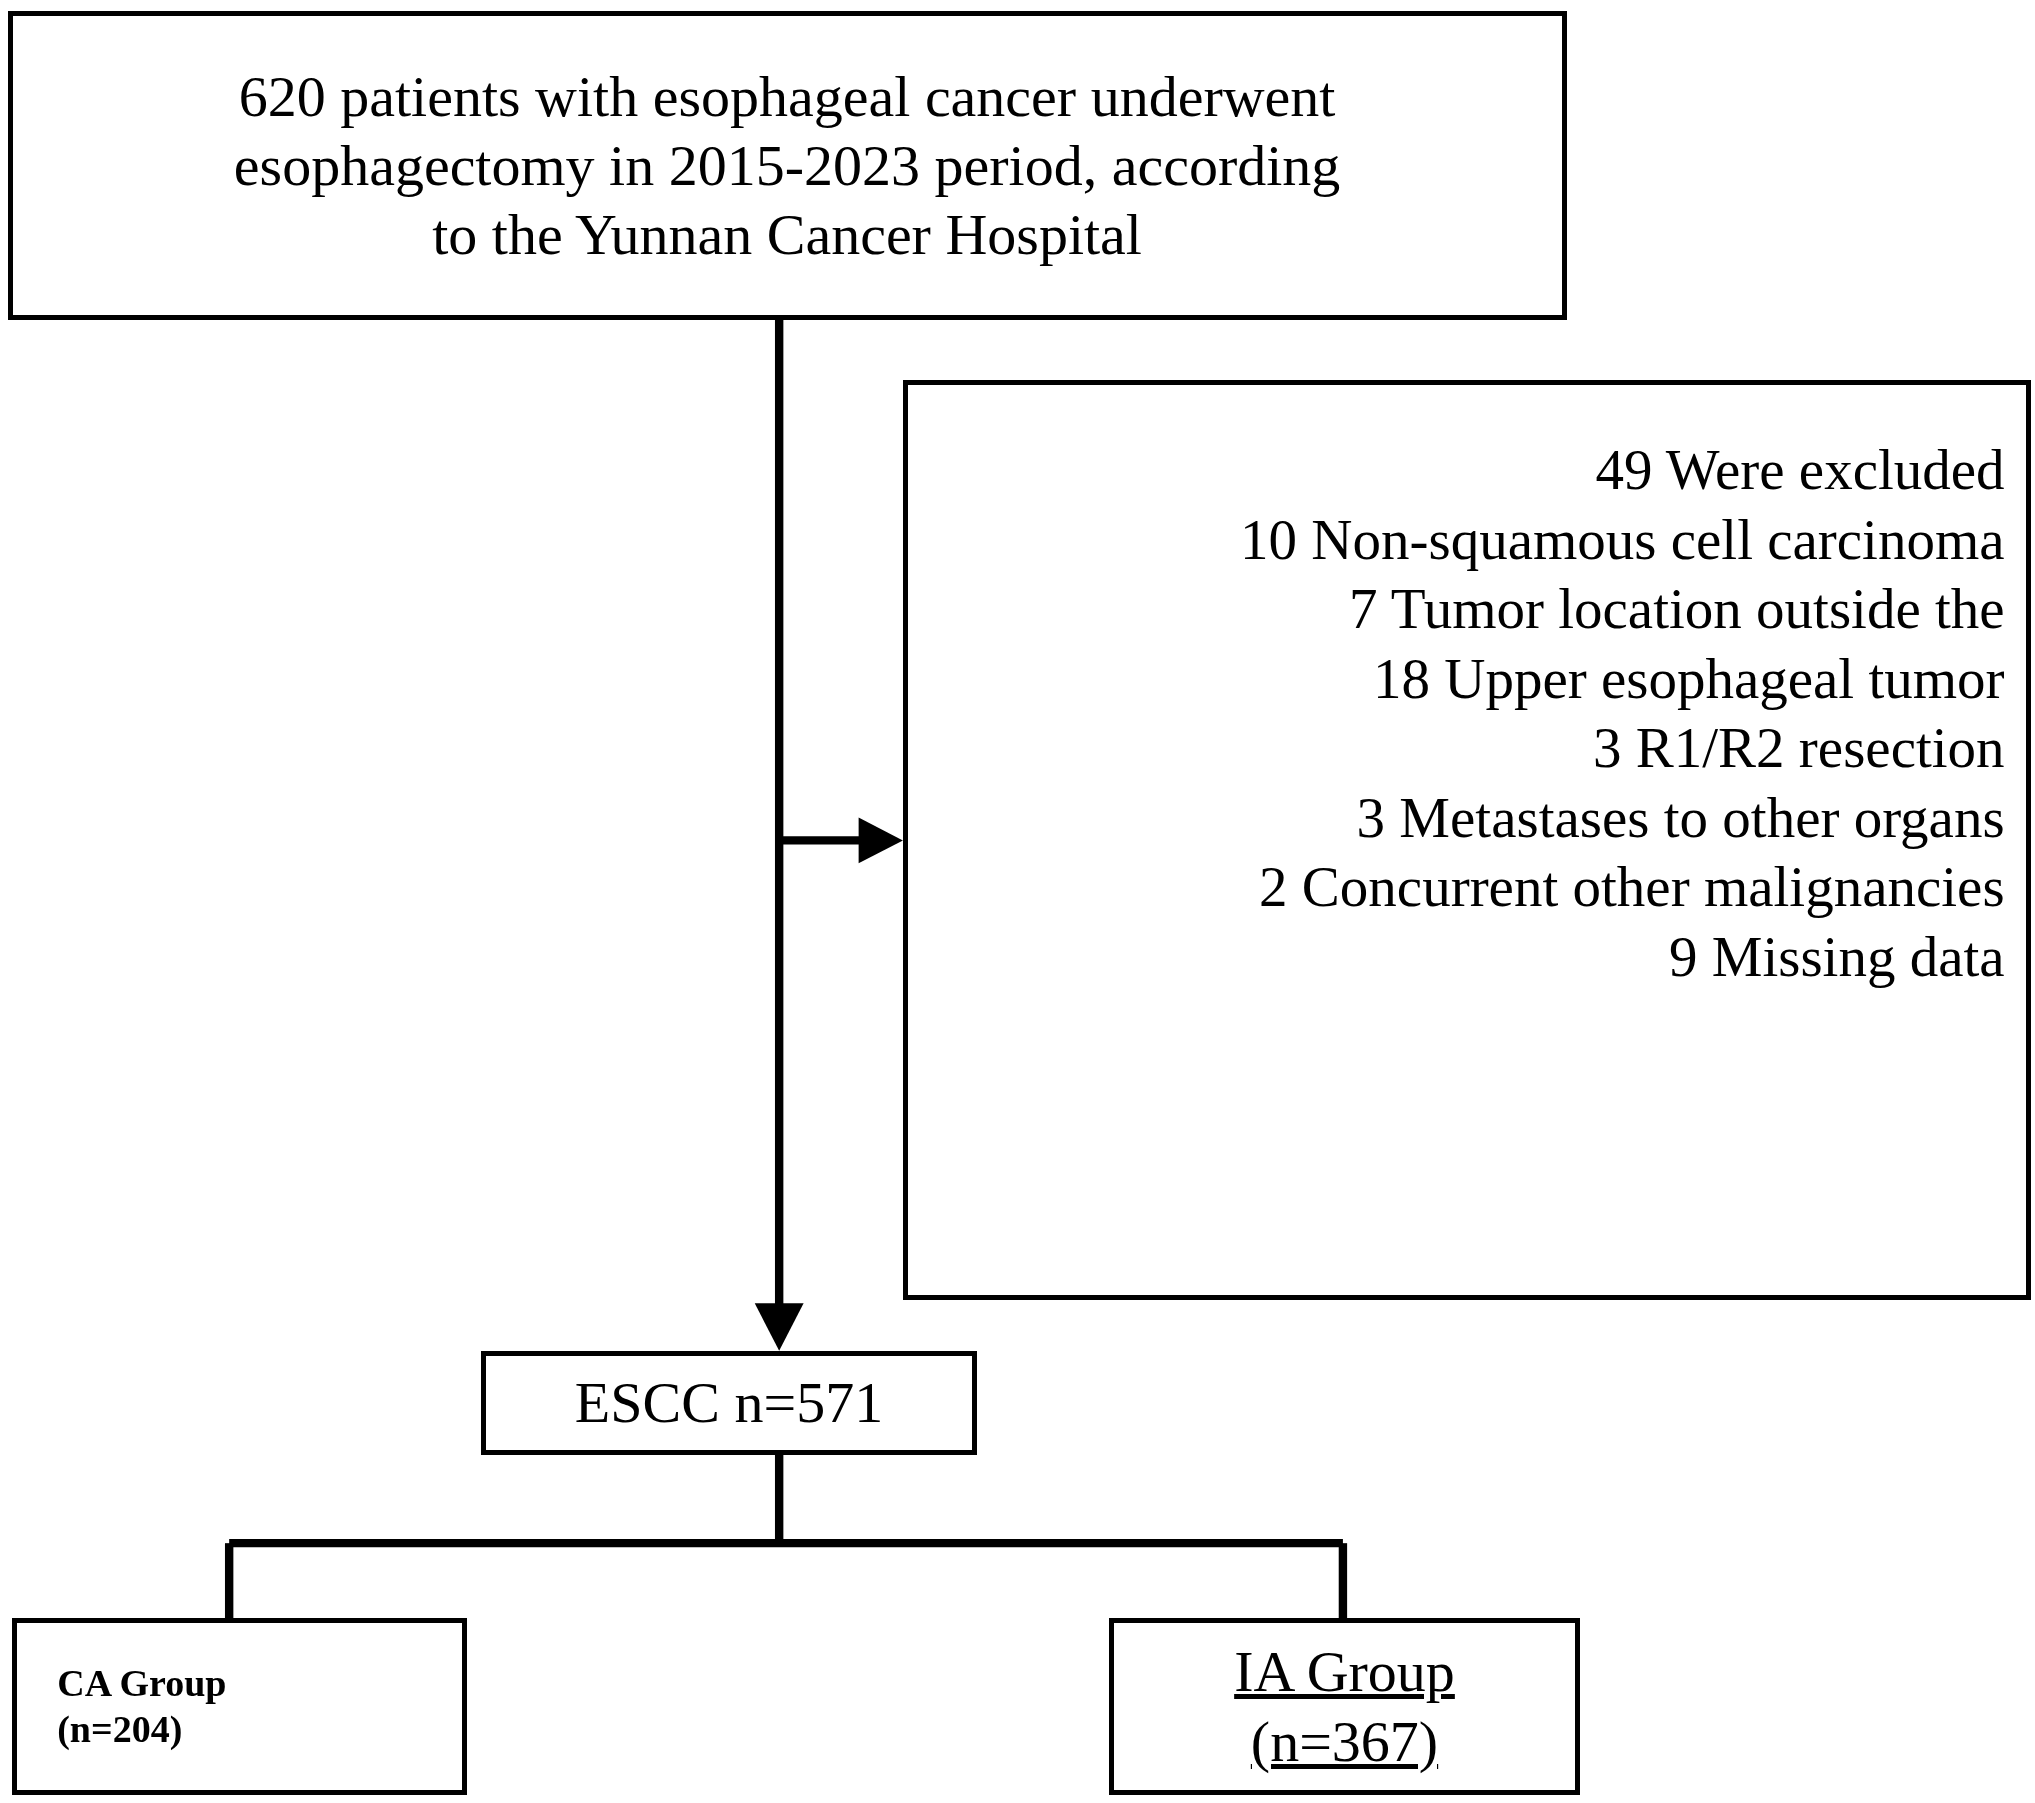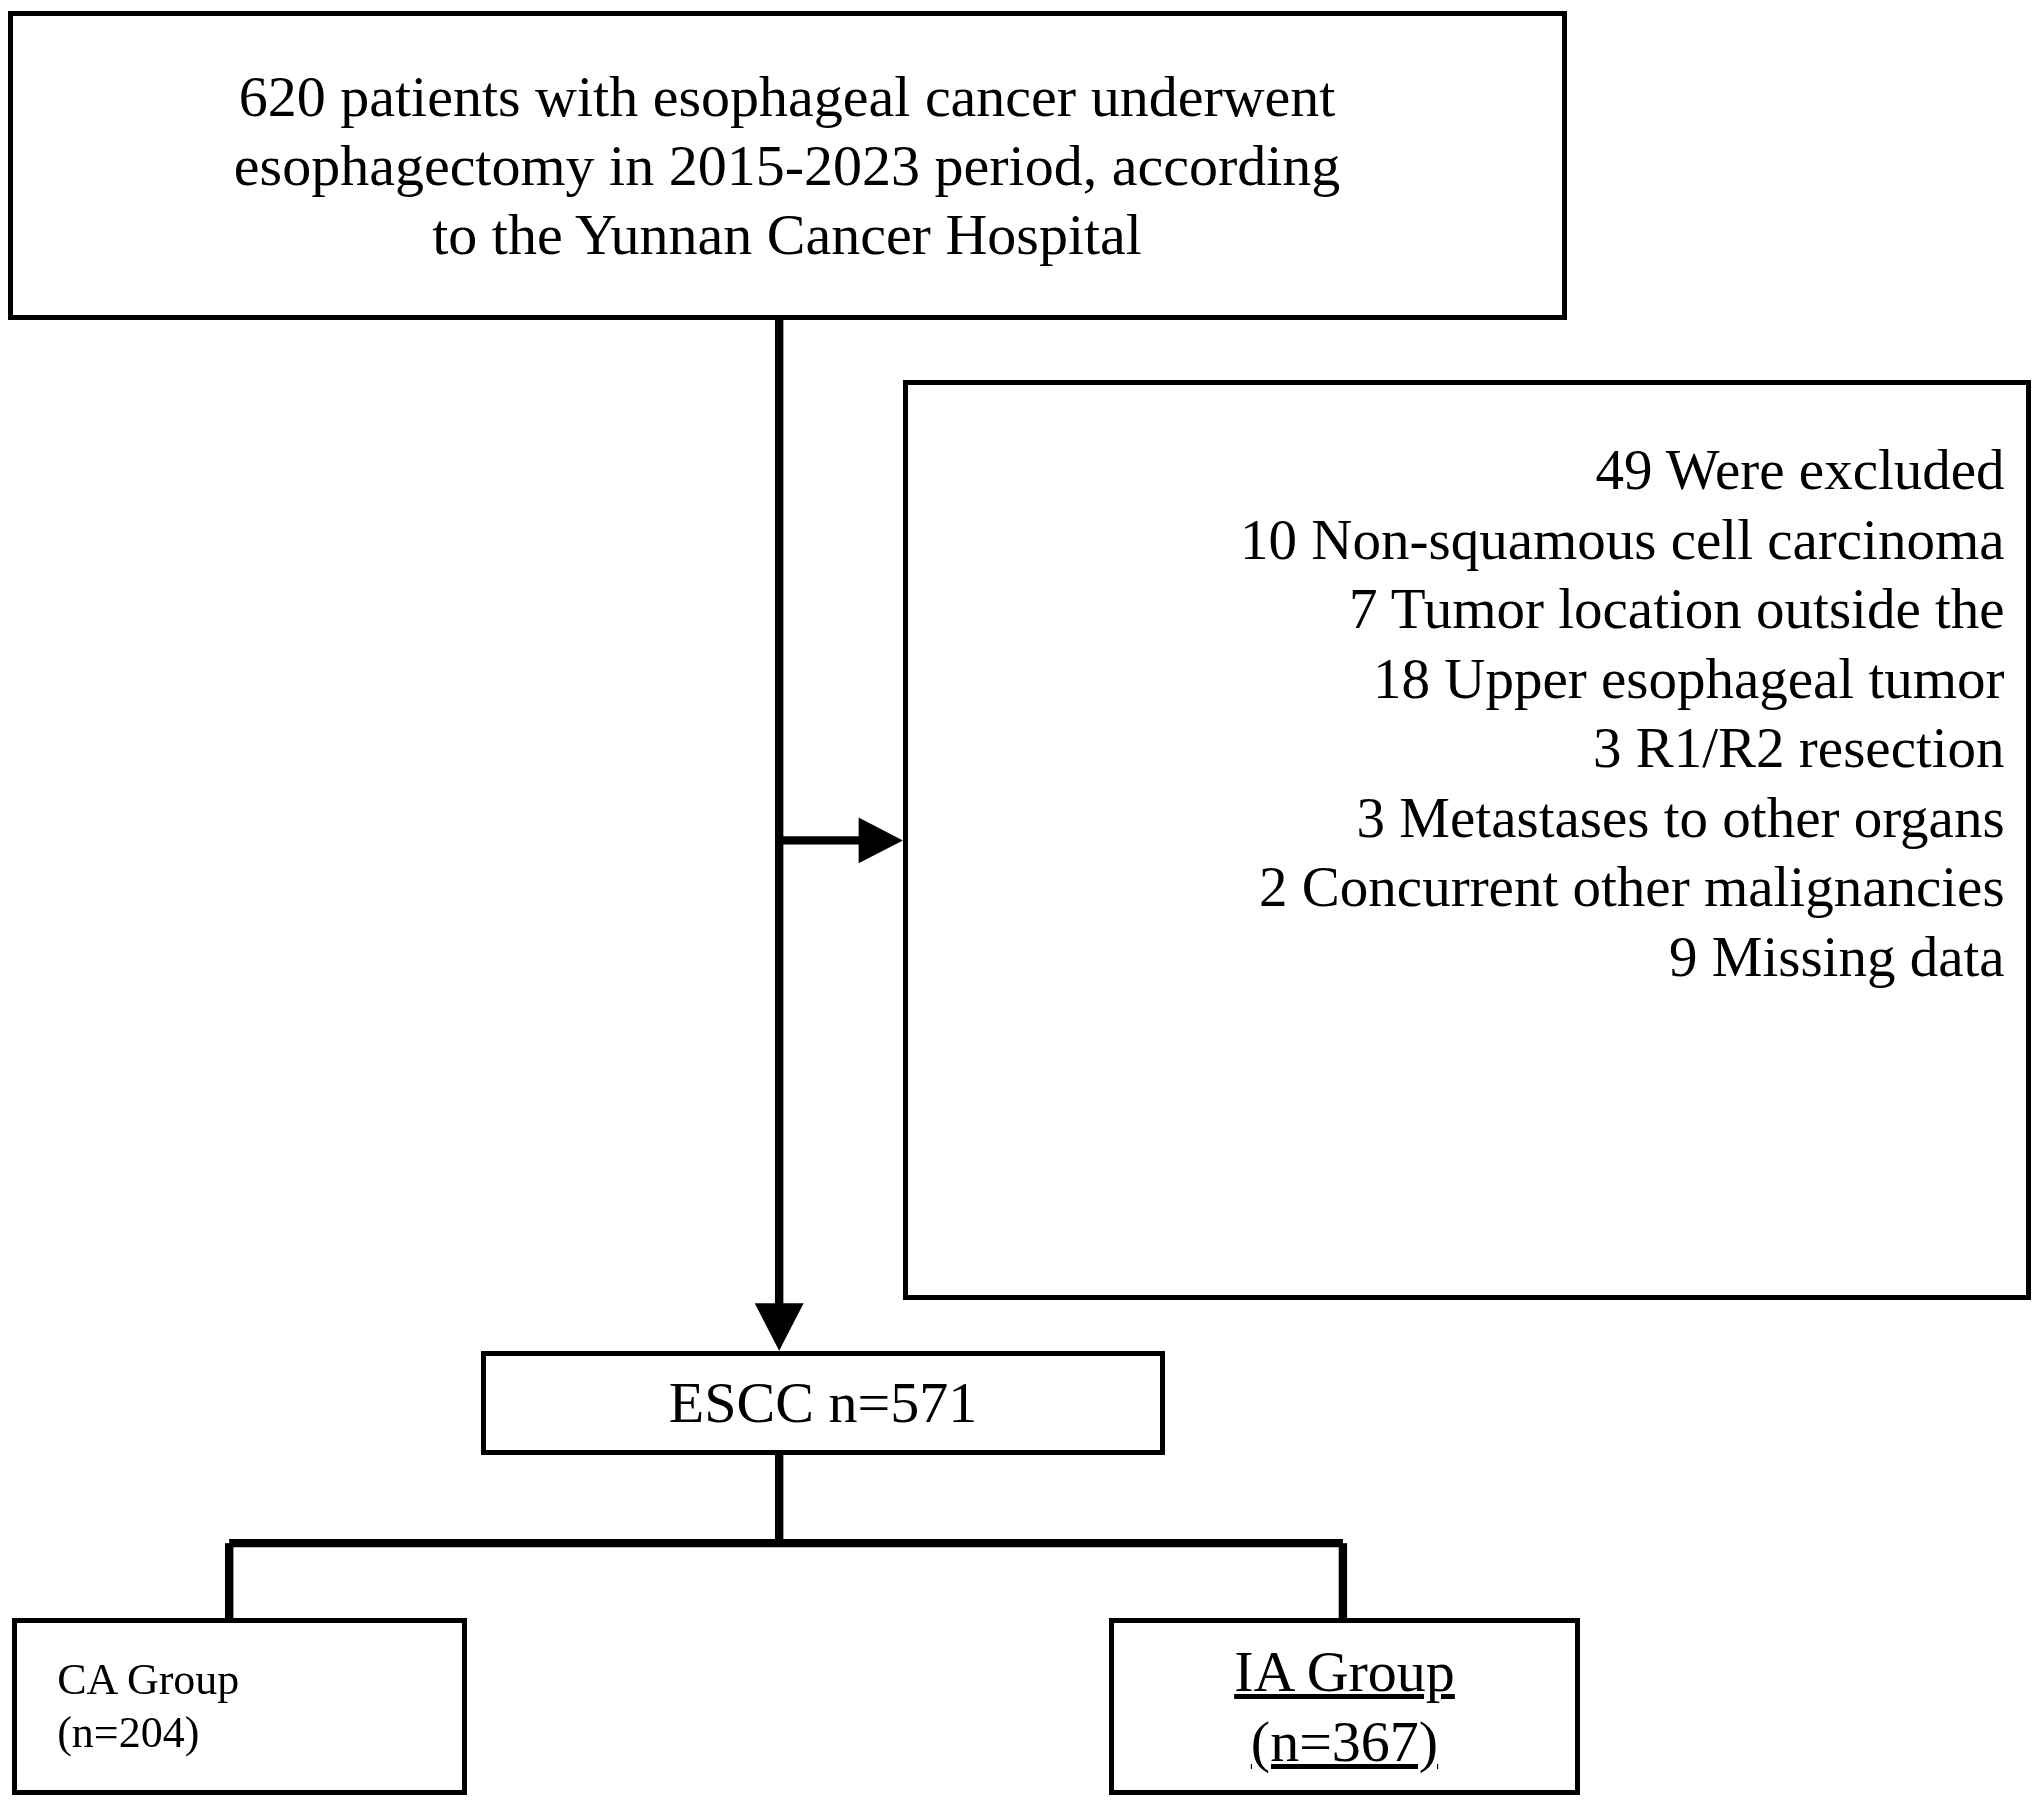--- a/index.html
+++ b/index.html
@@ -76,7 +76,7 @@
   #box-escc {
     left: 481px;
     top: 1351px;
-    width: 684px;
+    width: 496px;
     height: 104px;
     align-items: center;
     text-align: center;

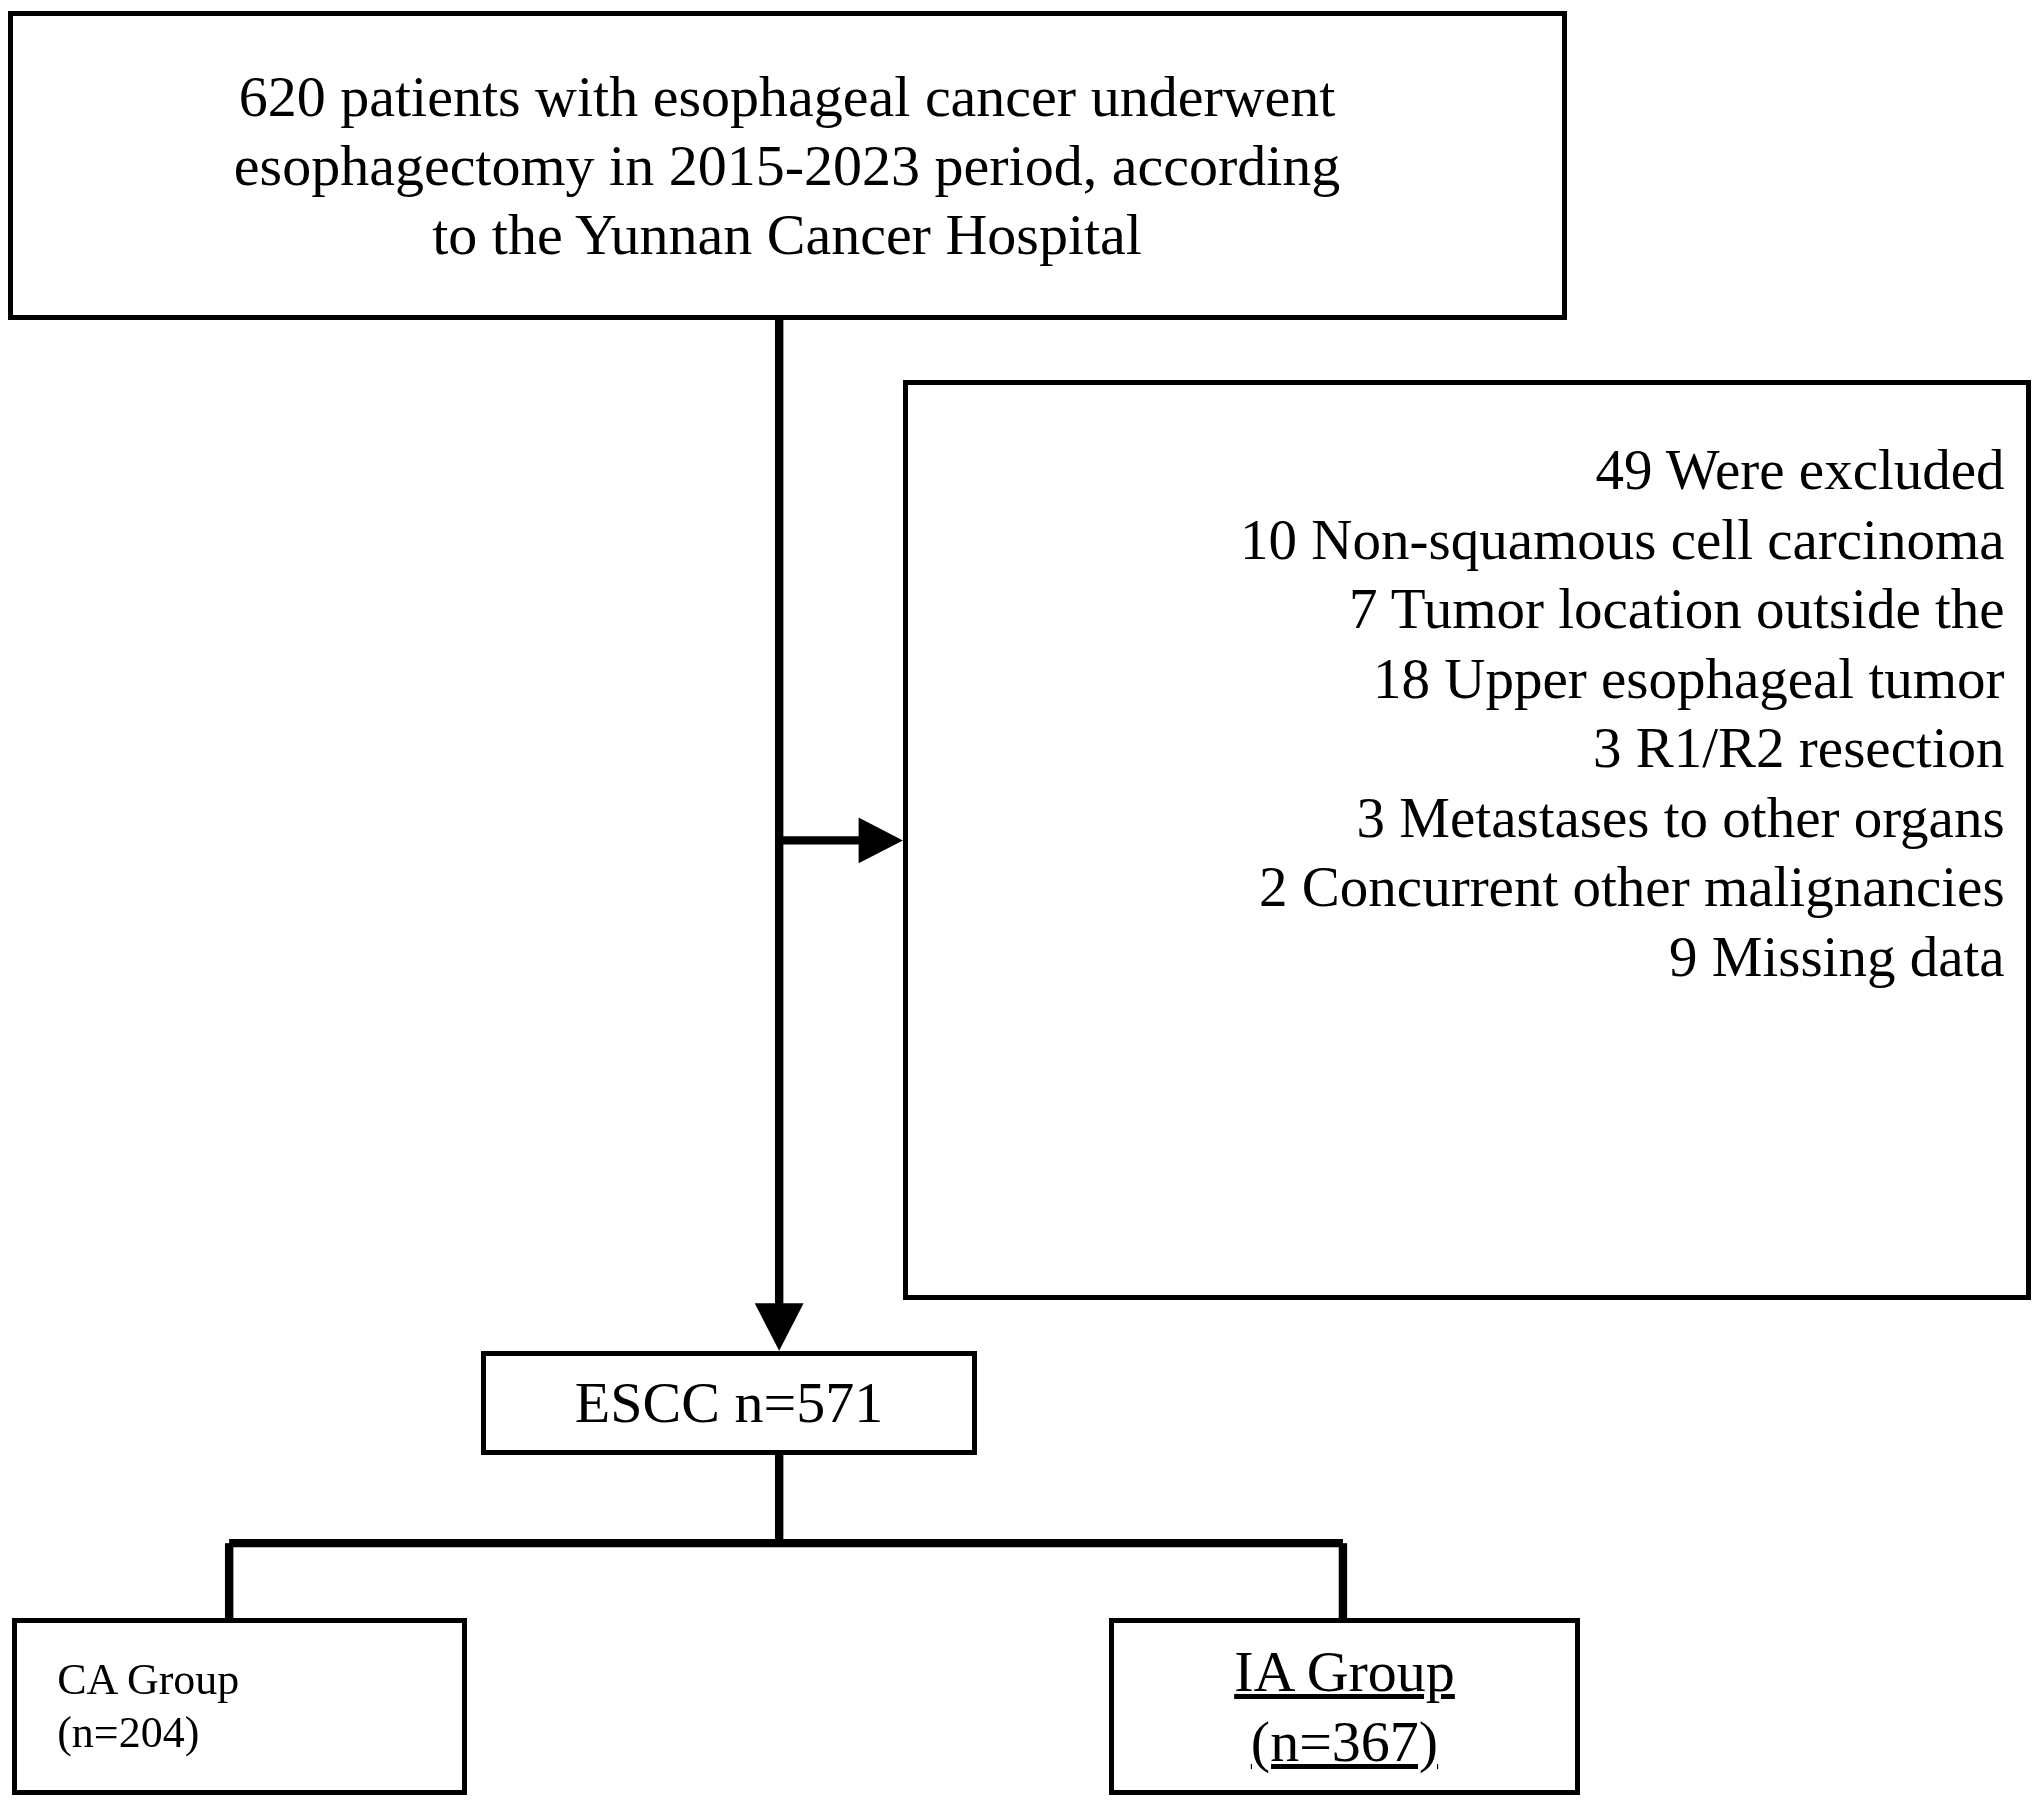--- a/index.html
+++ b/index.html
@@ -98,9 +98,10 @@
     justify-content: center;
   }
   #box-ca .line {
-    font-size: 44px;
+    font-size: 38px;
     line-height: 1.2;
     white-space: nowrap;
+    font-weight: bold;
   }
 
   

